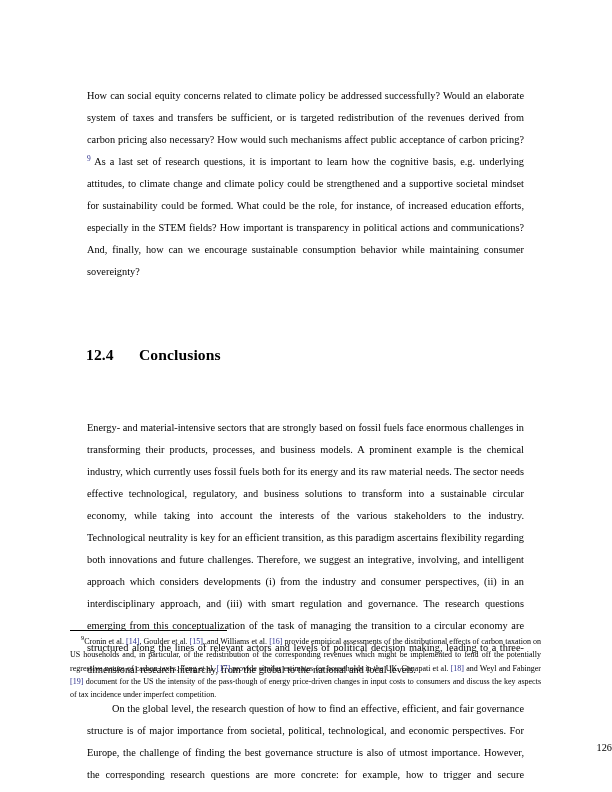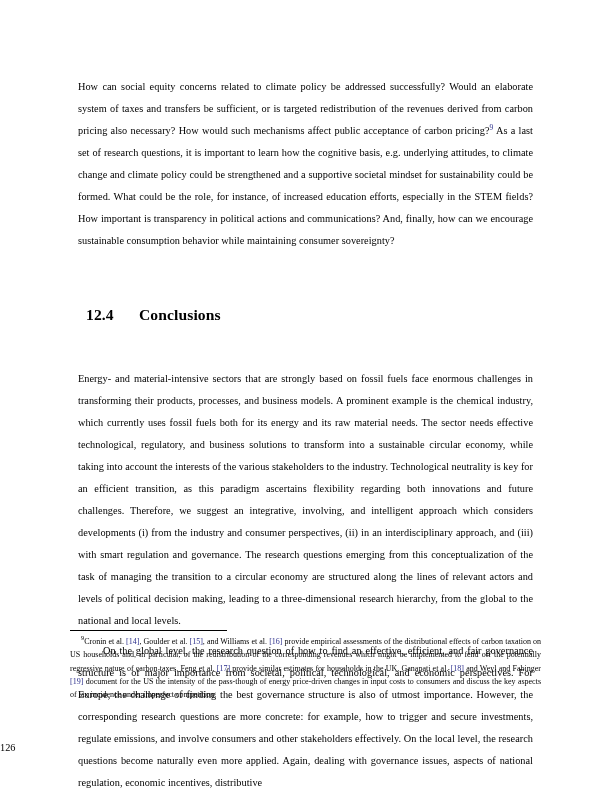--- a/index.html
+++ b/index.html
@@ -32,7 +32,7 @@
   }
 
   p.body {
-    margin: 8px;
+    margin: 17px;
     font-size: 10.3px;
     line-height: 22.0px;
     text-align: justify;

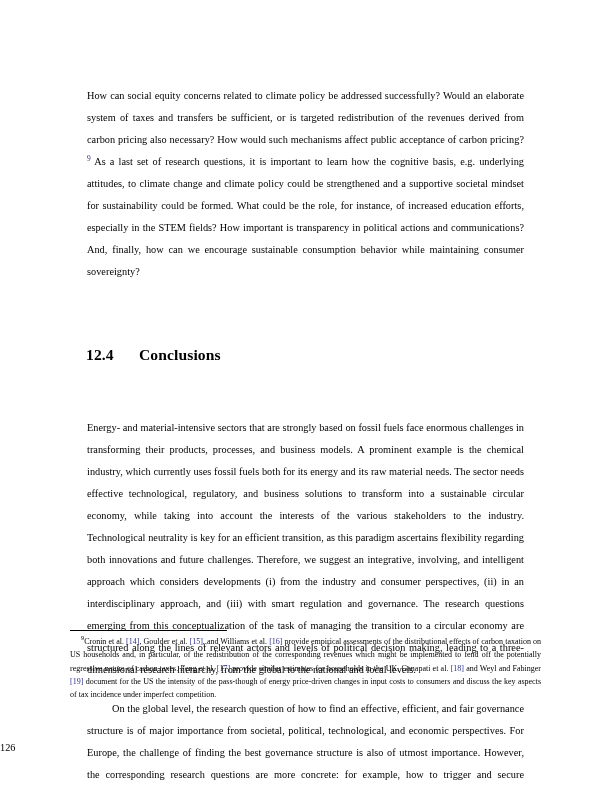--- a/index.html
+++ b/index.html
@@ -110,7 +110,7 @@
     left: 0;
     top: 741px;
     width: 612px;
-    text-align: left;
+    text-align: right;
     font-size: 10.3px;
     line-height: 14px;
   }

